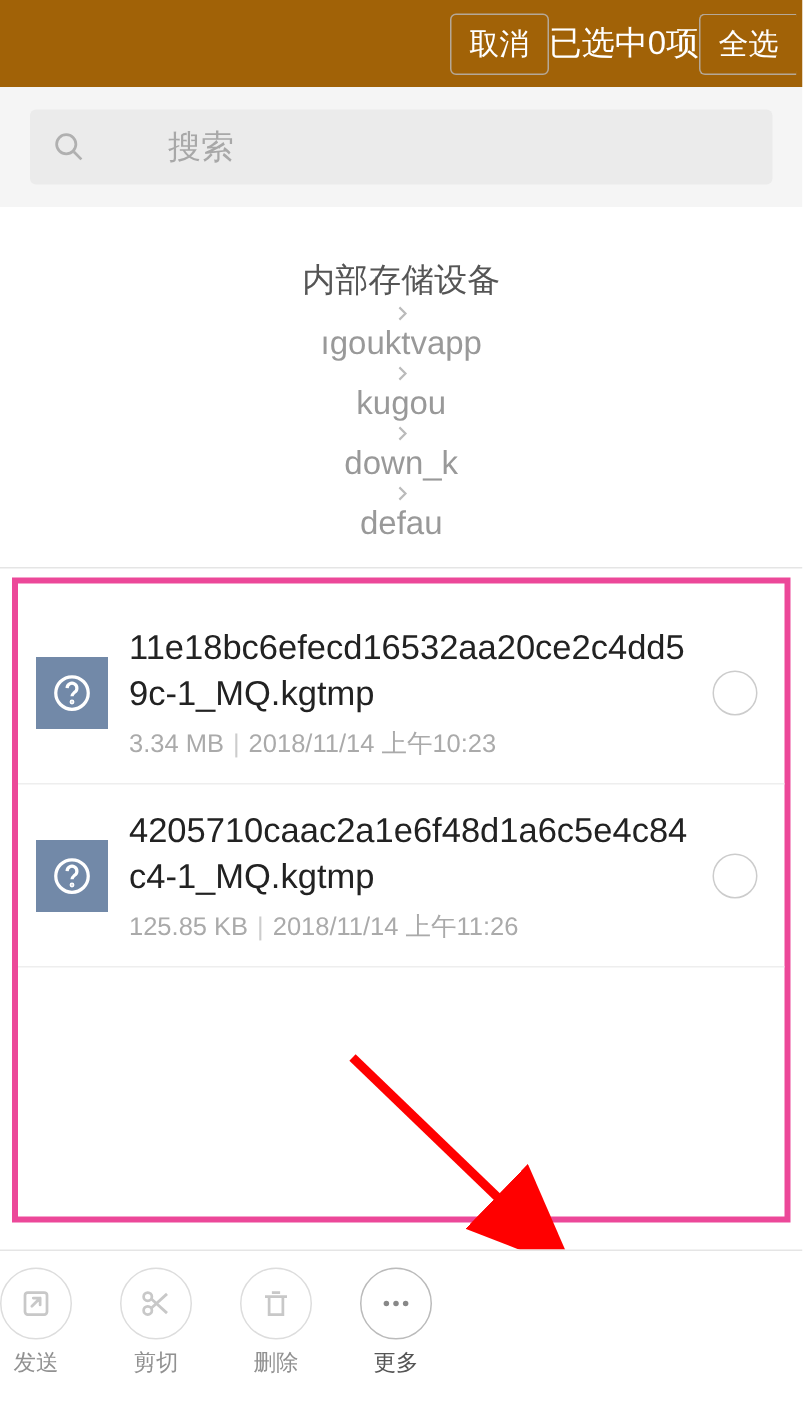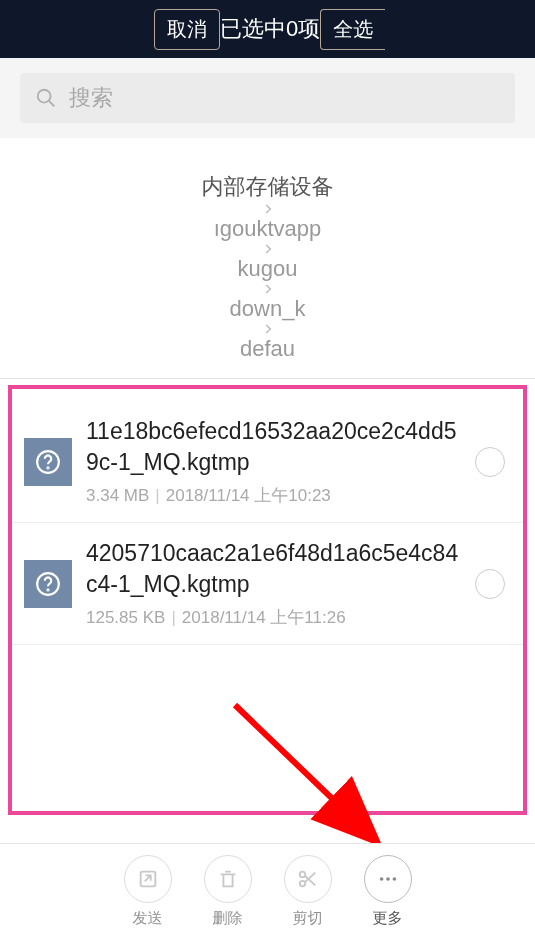--- a/index.html
+++ b/index.html
@@ -18,11 +18,11 @@
     
     
     .topbar {
-      background: #0f172a;
+      background: #a16207;
       height: 58px;
       display: flex;
       align-items: center;
-      justify-content: center;
+      justify-content: flex-end;
       padding: 0 8px;
     }
     .topbar-btn {

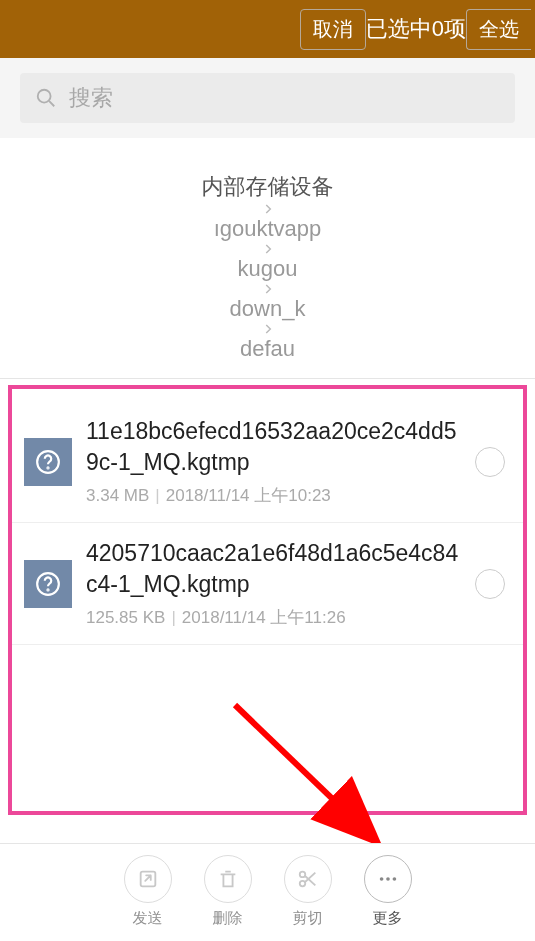--- a/index.html
+++ b/index.html
@@ -59,6 +59,7 @@
       display: flex;
       align-items: center;
       padding: 0 15px;
+      gap: 43px;
     }
     .search-icon {
       width: 22px;

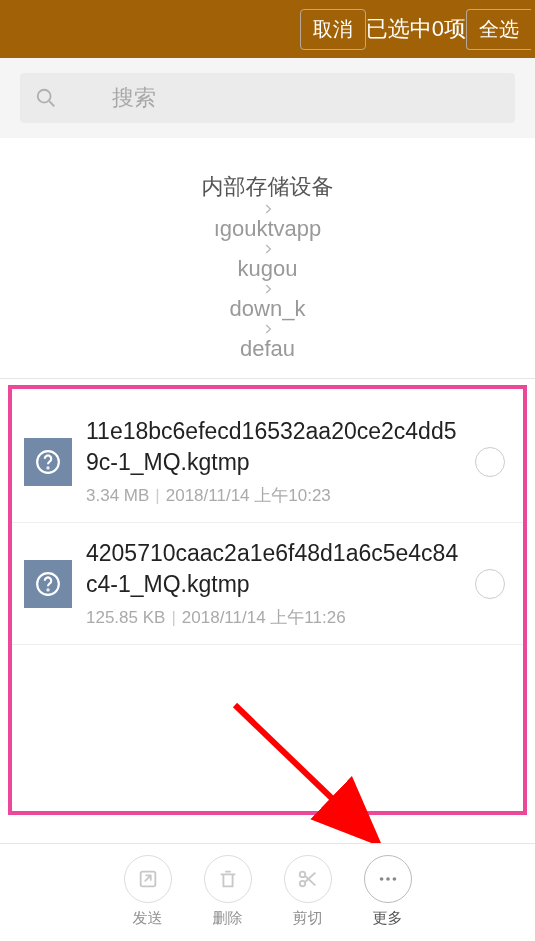--- a/index.html
+++ b/index.html
@@ -176,7 +176,7 @@
     
     .bottom-bar {
       position: absolute;
-      bottom: 2px;
+      bottom: 12px;
       left: 0;
       right: 0;
       height: 96px;
@@ -184,7 +184,6 @@
       background: #ffffff;
       display: flex;
       align-items: center;
-      justify-content: center;
       gap: 32px;
     }
     .tool-btn {

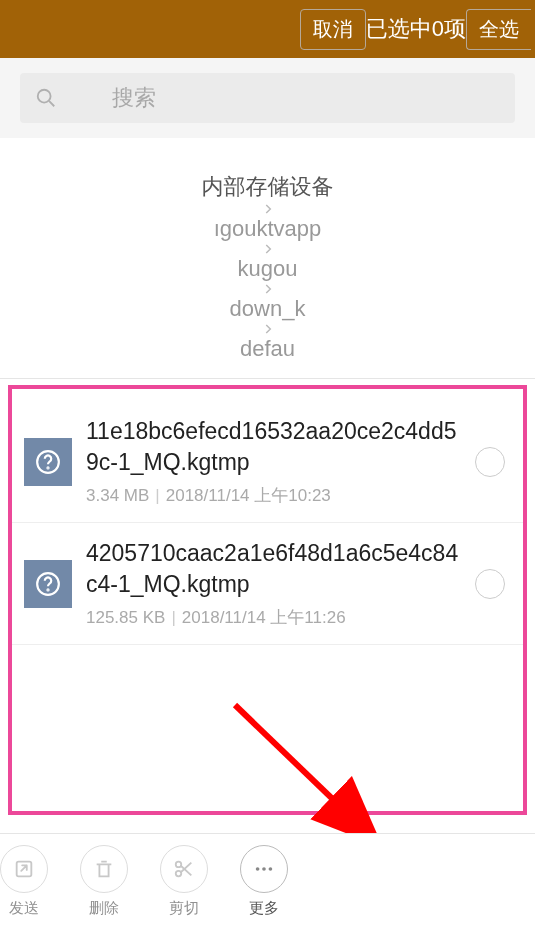--- a/index.html
+++ b/index.html
@@ -321,15 +321,6 @@
   <div class="tool-btn">
     <div class="tool-circle">
       <svg width="22" height="22" viewBox="0 0 24 24" fill="none" stroke="#c8c8c8" stroke-width="2">
-        <path d="M4 7h16M9 4h6M7 7v13h10V7"></path>
-      </svg>
-    </div>
-    <div class="tool-label">删除</div>
-  </div>
-
-  <div class="tool-btn">
-    <div class="tool-circle">
-      <svg width="22" height="22" viewBox="0 0 24 24" fill="none" stroke="#c8c8c8" stroke-width="2">
         <circle cx="6" cy="7" r="3"></circle>
         <circle cx="6" cy="17" r="3"></circle>
         <line x1="8.5" y1="8.5" x2="20" y2="19"></line>
@@ -337,6 +328,15 @@
       </svg>
     </div>
     <div class="tool-label">剪切</div>
+  </div>
+
+  <div class="tool-btn">
+    <div class="tool-circle">
+      <svg width="22" height="22" viewBox="0 0 24 24" fill="none" stroke="#c8c8c8" stroke-width="2">
+        <path d="M4 7h16M9 4h6M7 7v13h10V7"></path>
+      </svg>
+    </div>
+    <div class="tool-label">删除</div>
   </div>
 
   <div class="tool-btn active">

